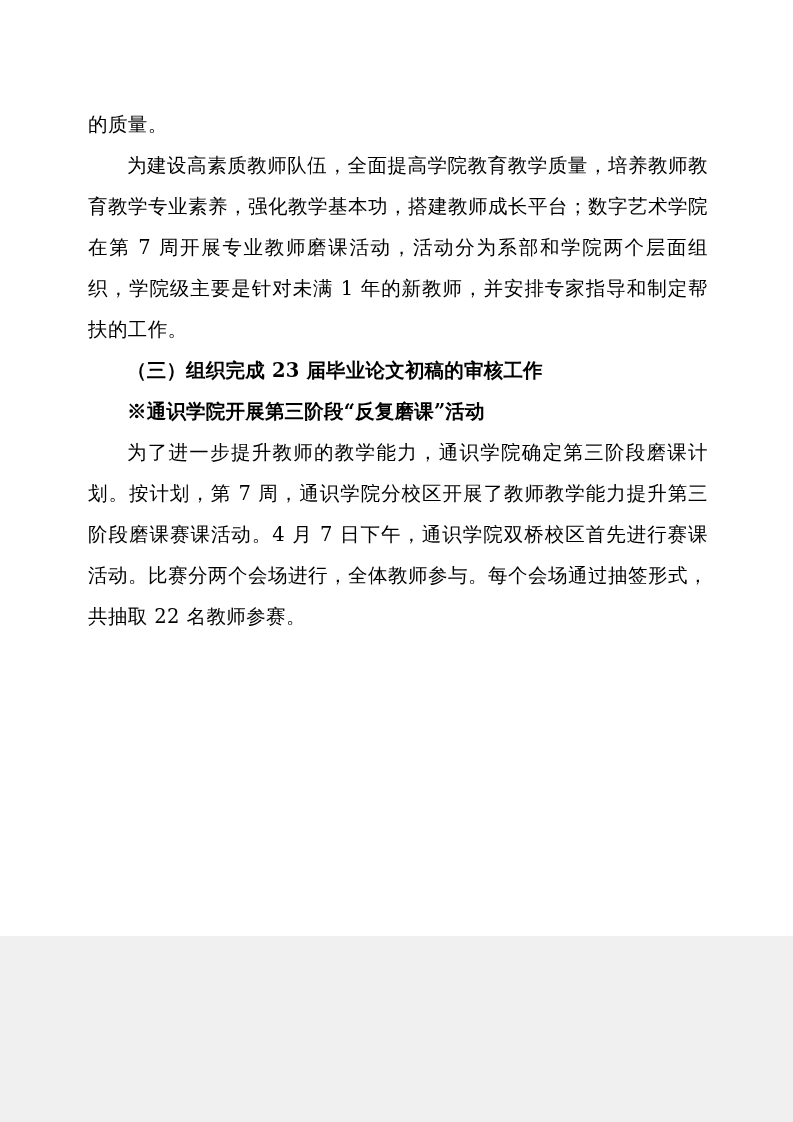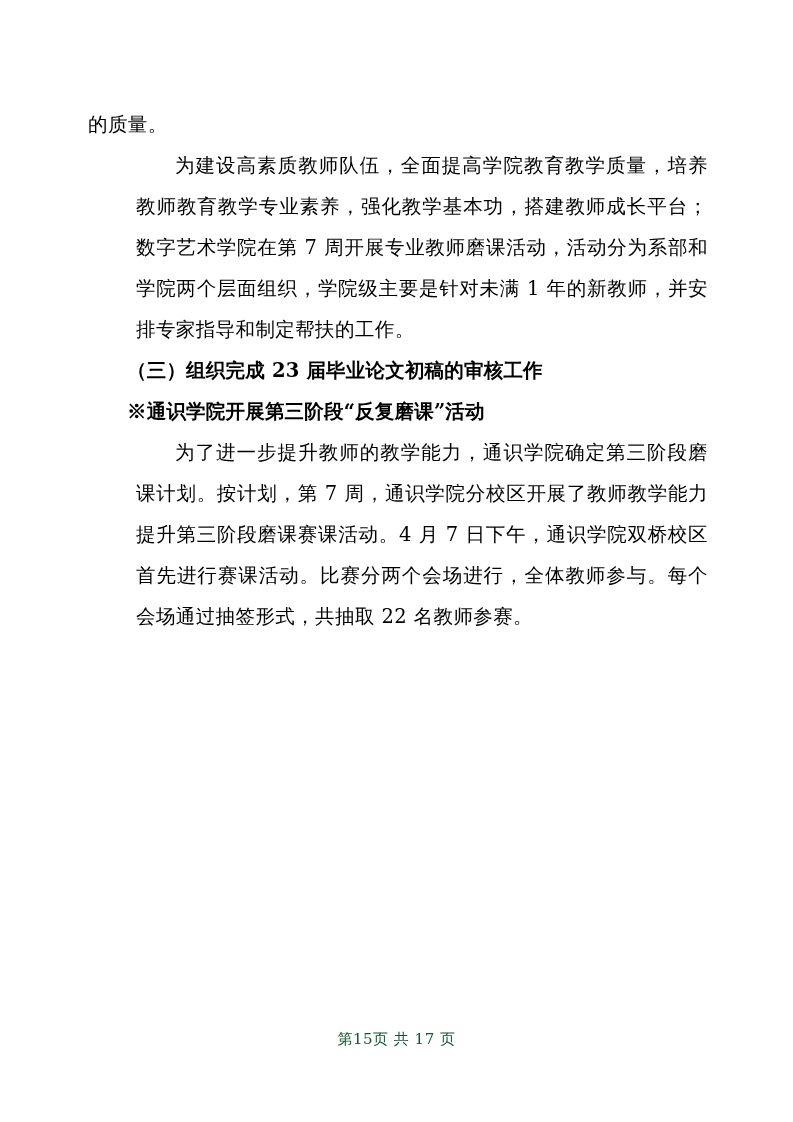--- a/index.html
+++ b/index.html
@@ -10,7 +10,7 @@
   .page {
     position: relative;
     width: 793px;
-    height: 1122px;
+    height: 936px;
     background: #ffffff;
     margin: 0 auto;
     box-sizing: border-box;

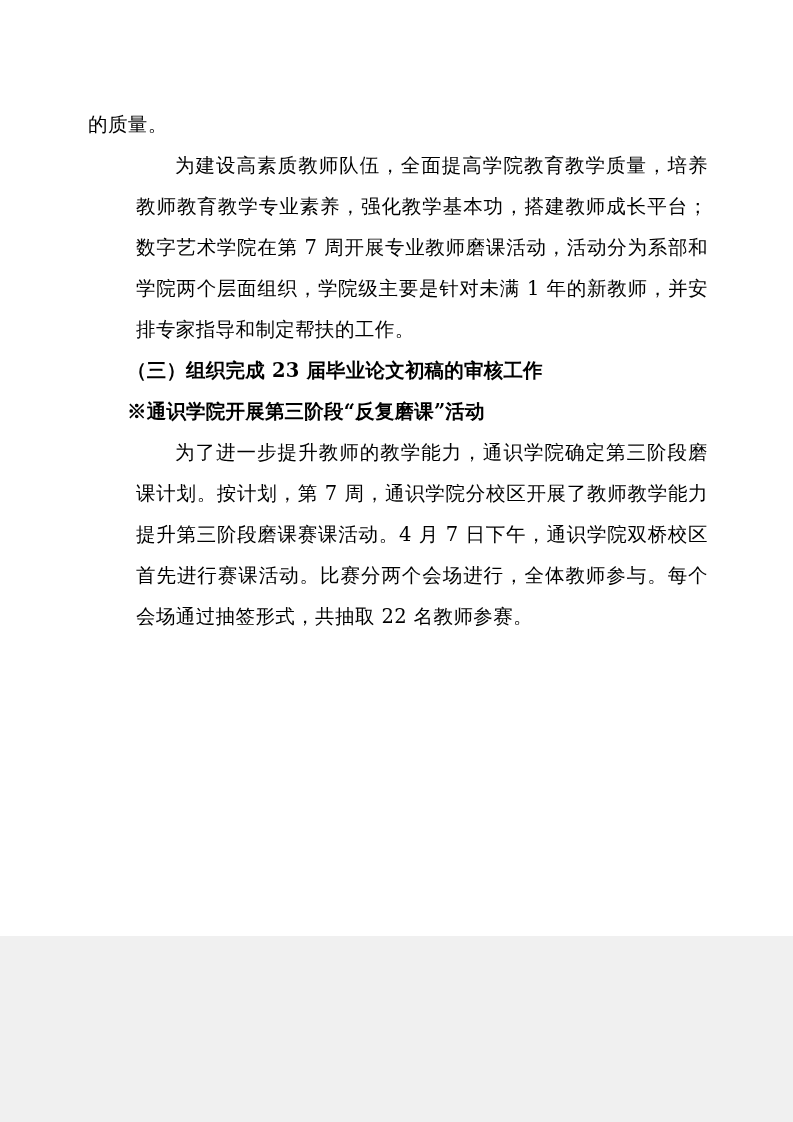--- a/index.html
+++ b/index.html
@@ -34,7 +34,6 @@
   }
   p.body {
     text-indent: 2em;
-    margin-left: 48px;
   }
   p.cont {
     text-indent: 0;

